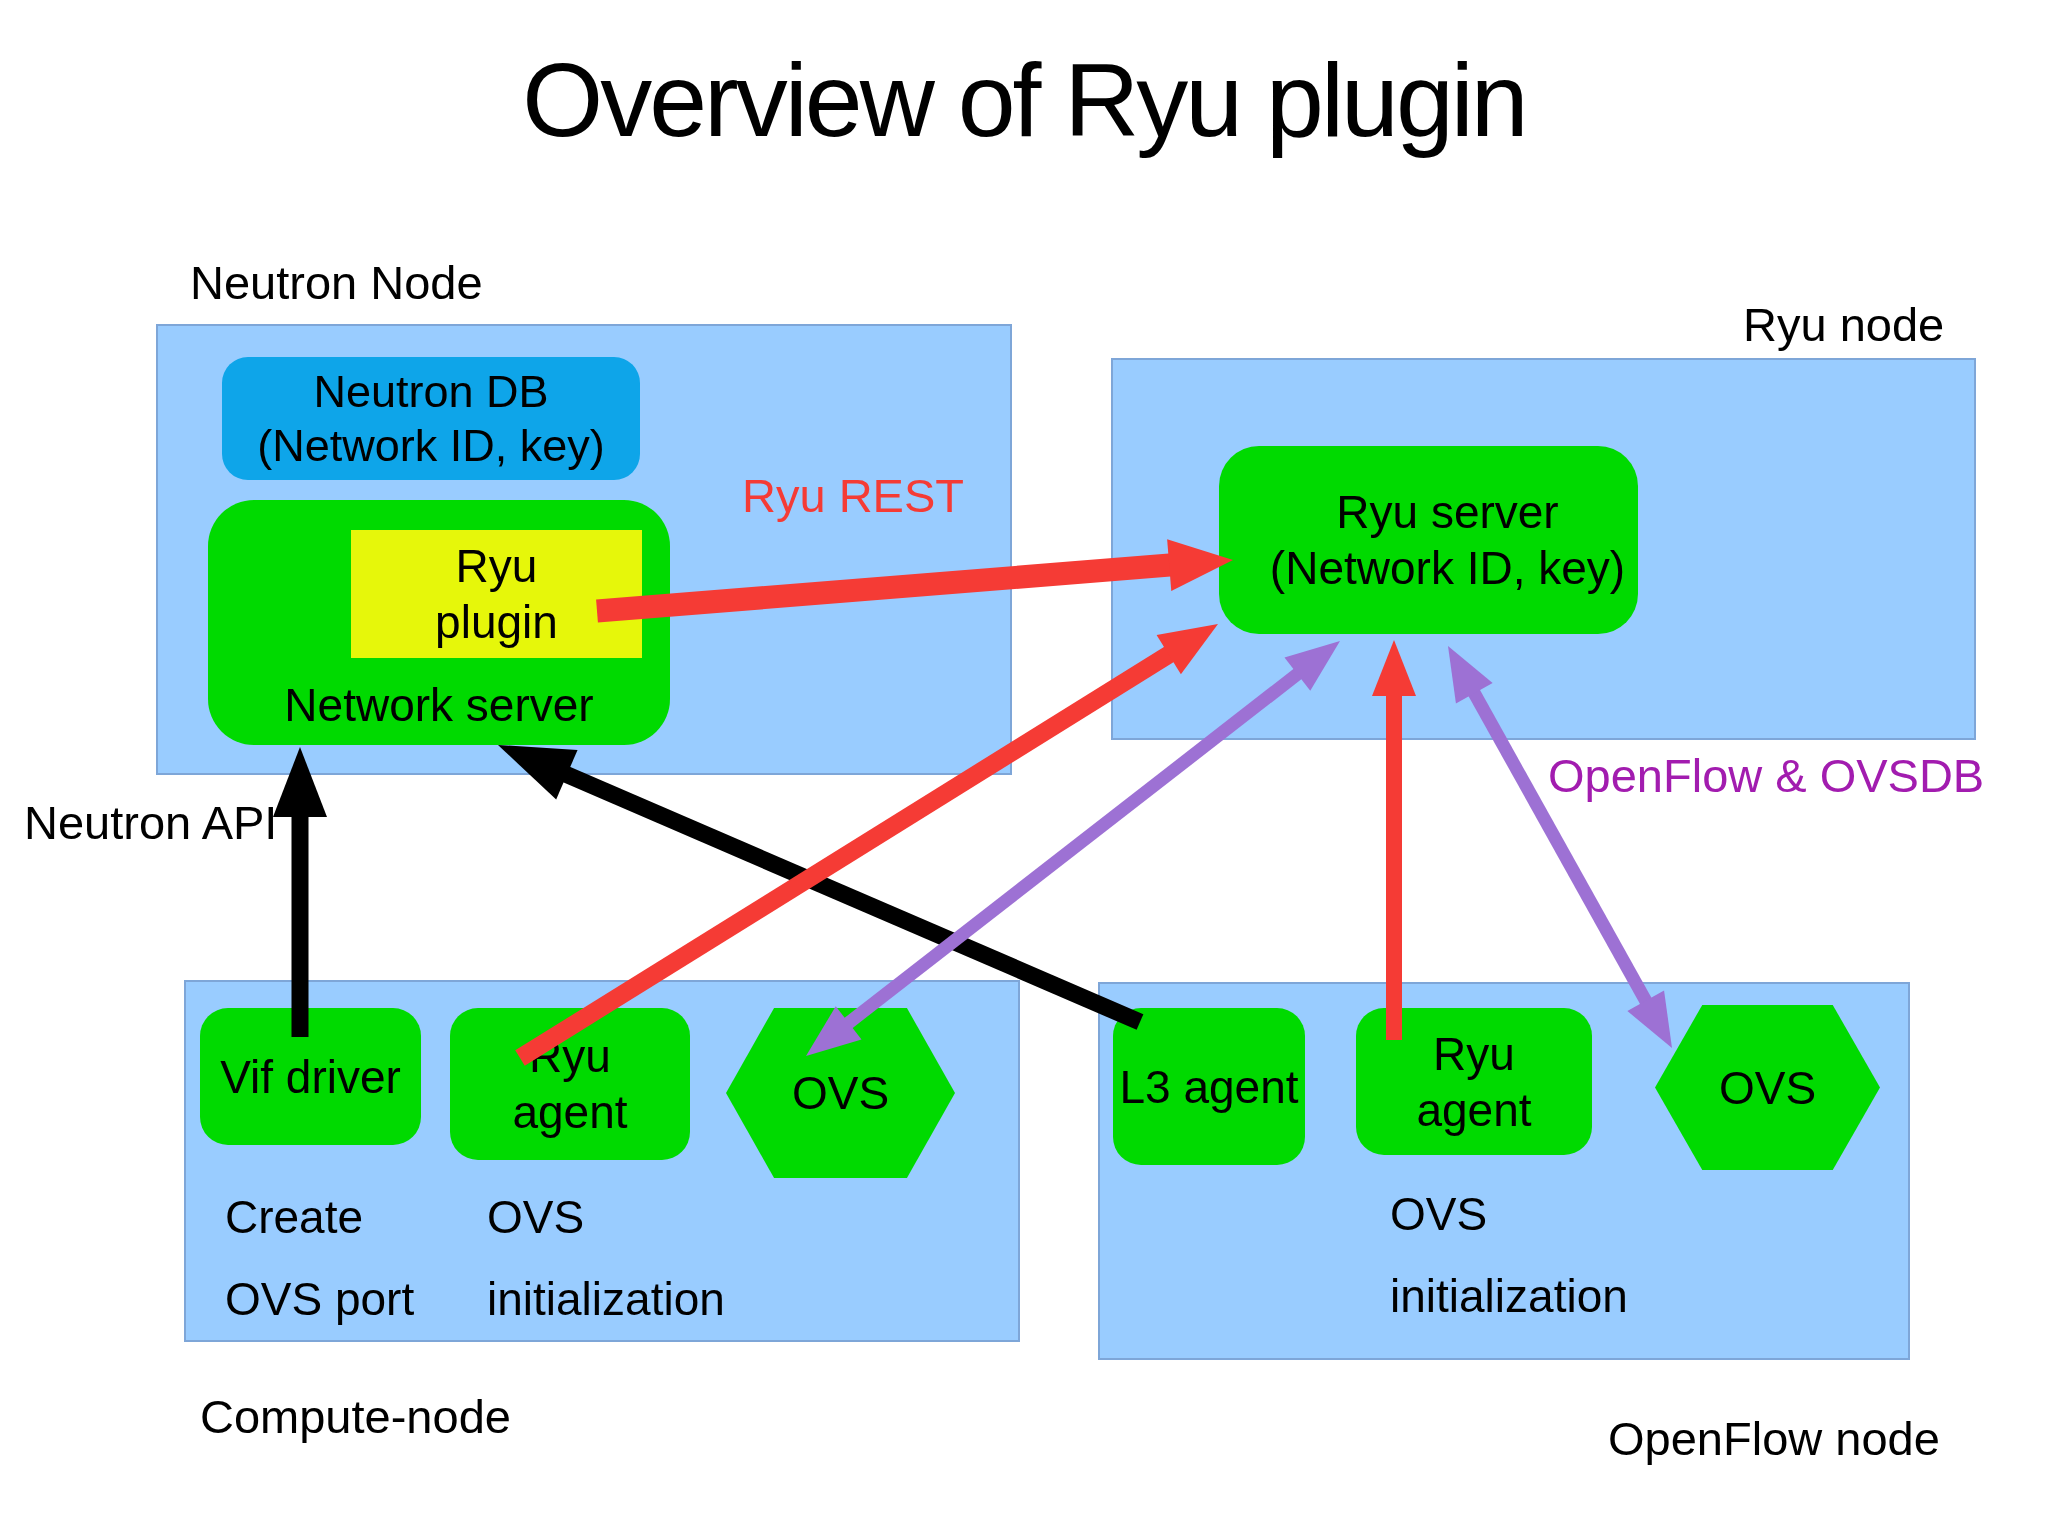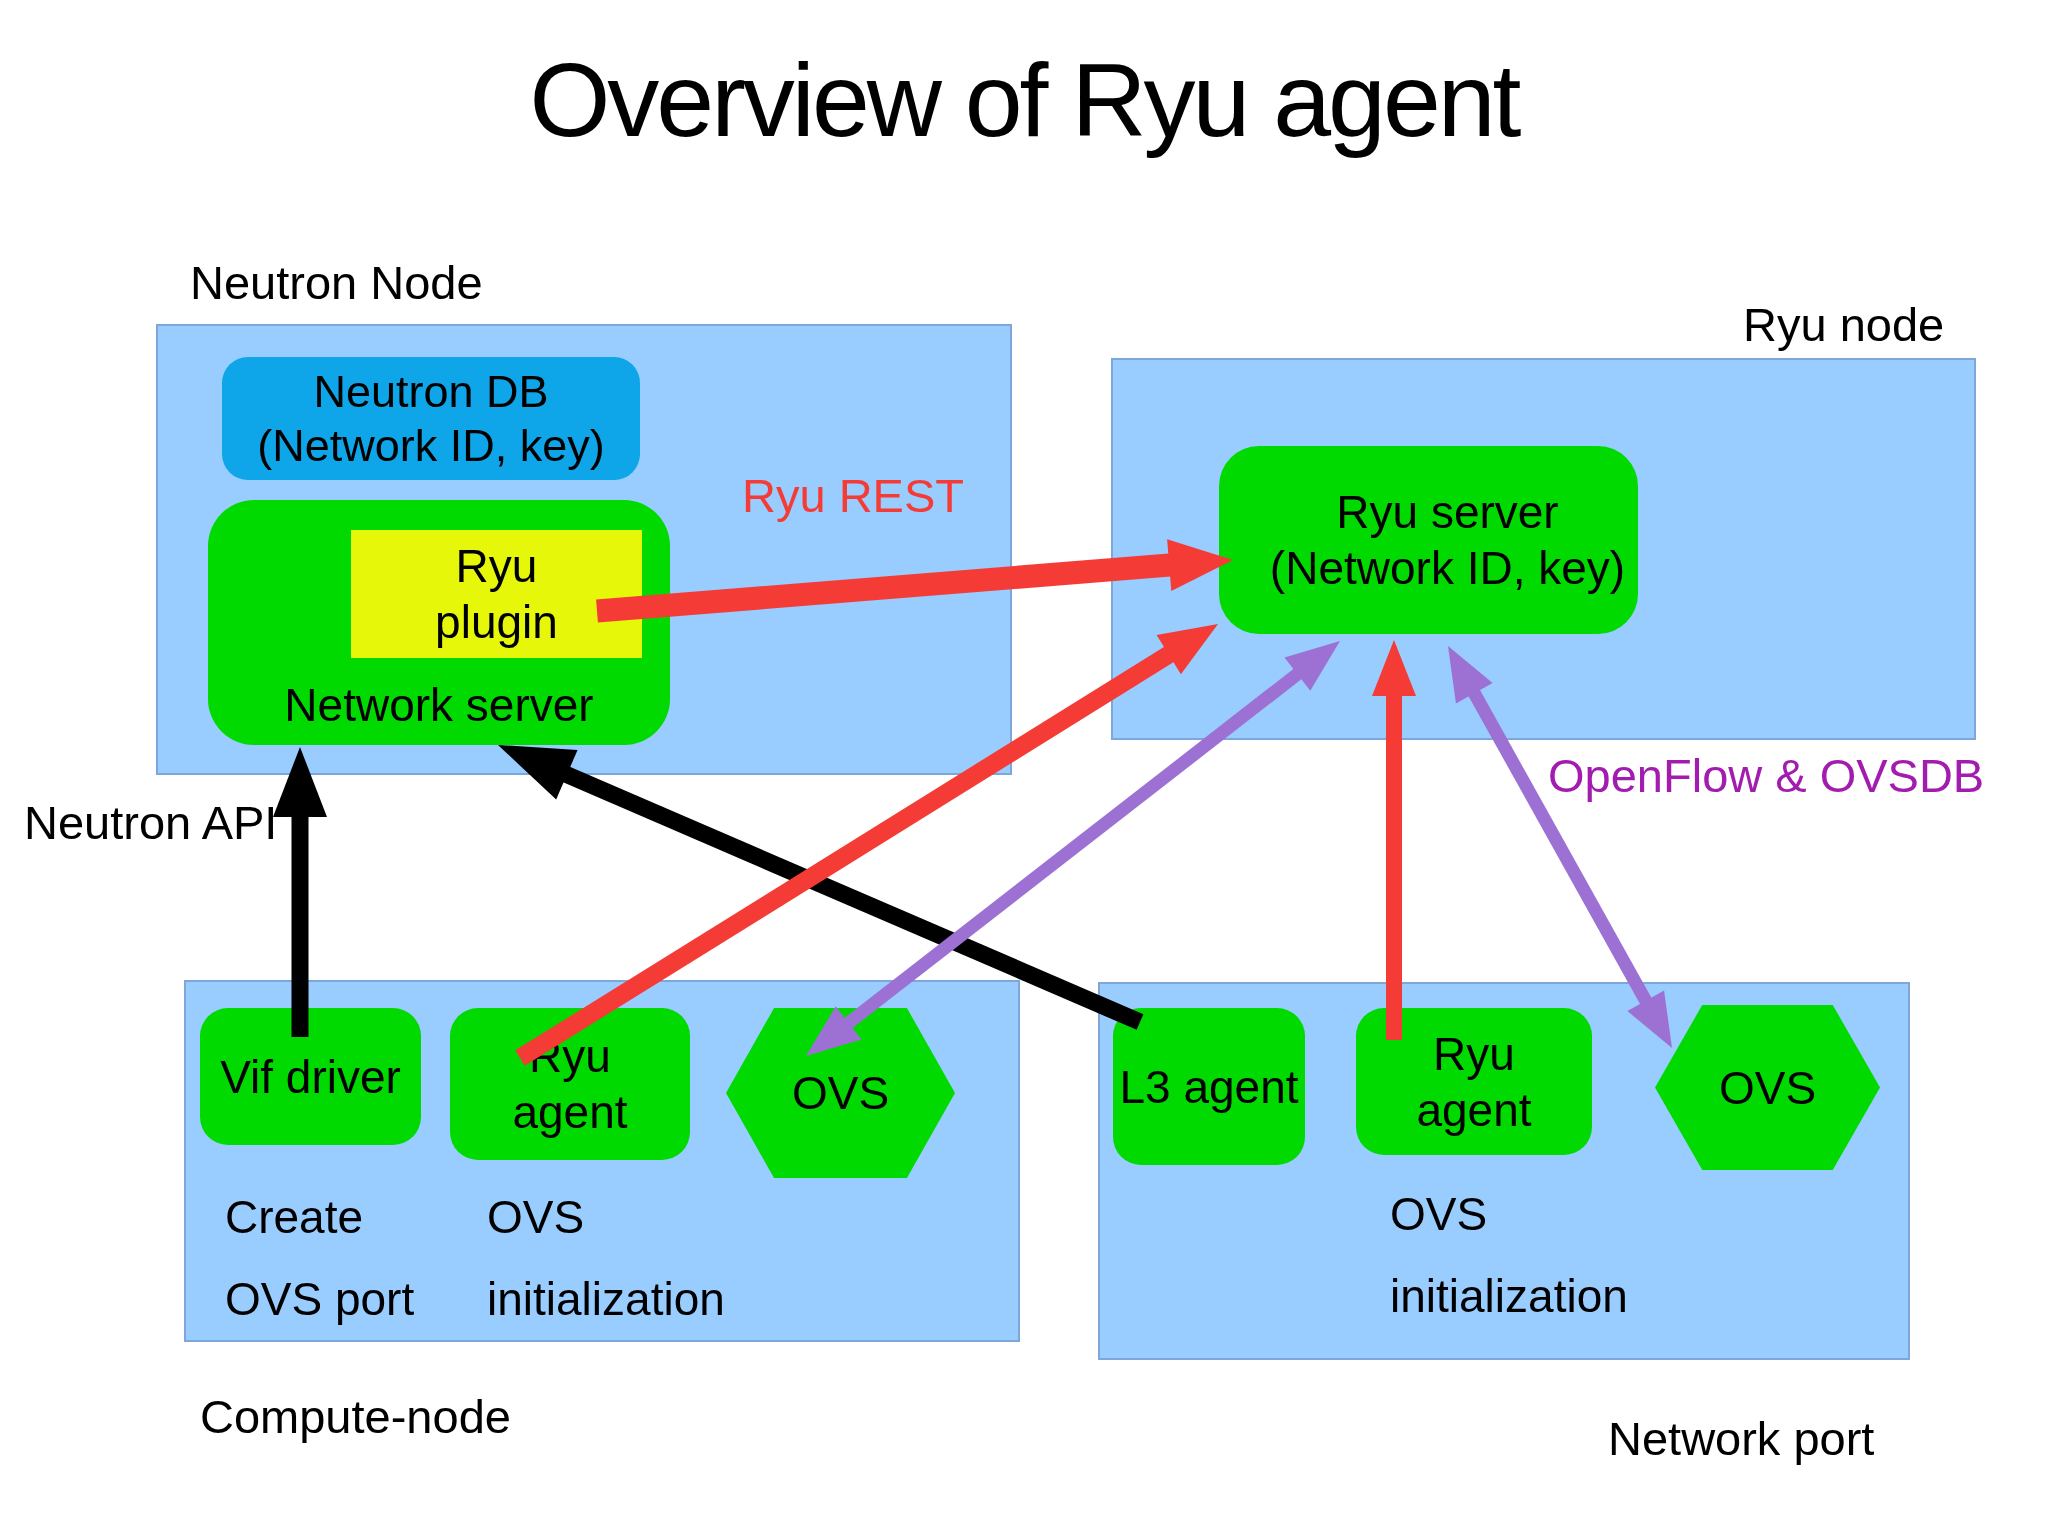--- a/index.html
+++ b/index.html
@@ -57,7 +57,7 @@
 
 <div id="slide">
 
-  <div id="slide-title" class="abs">Overview of Ryu agent</div>
+  <div id="slide-title" class="abs">Overview of Ryu plugin</div>
 
   <div id="box-neutron" class="abs nodebox" style="background-color: rgb(153, 204, 255); border-color: rgb(126, 166, 216);"></div>
   <div id="box-ryu" class="abs nodebox" style="background-color: rgb(153, 204, 255); border-color: rgb(126, 166, 216);"></div>

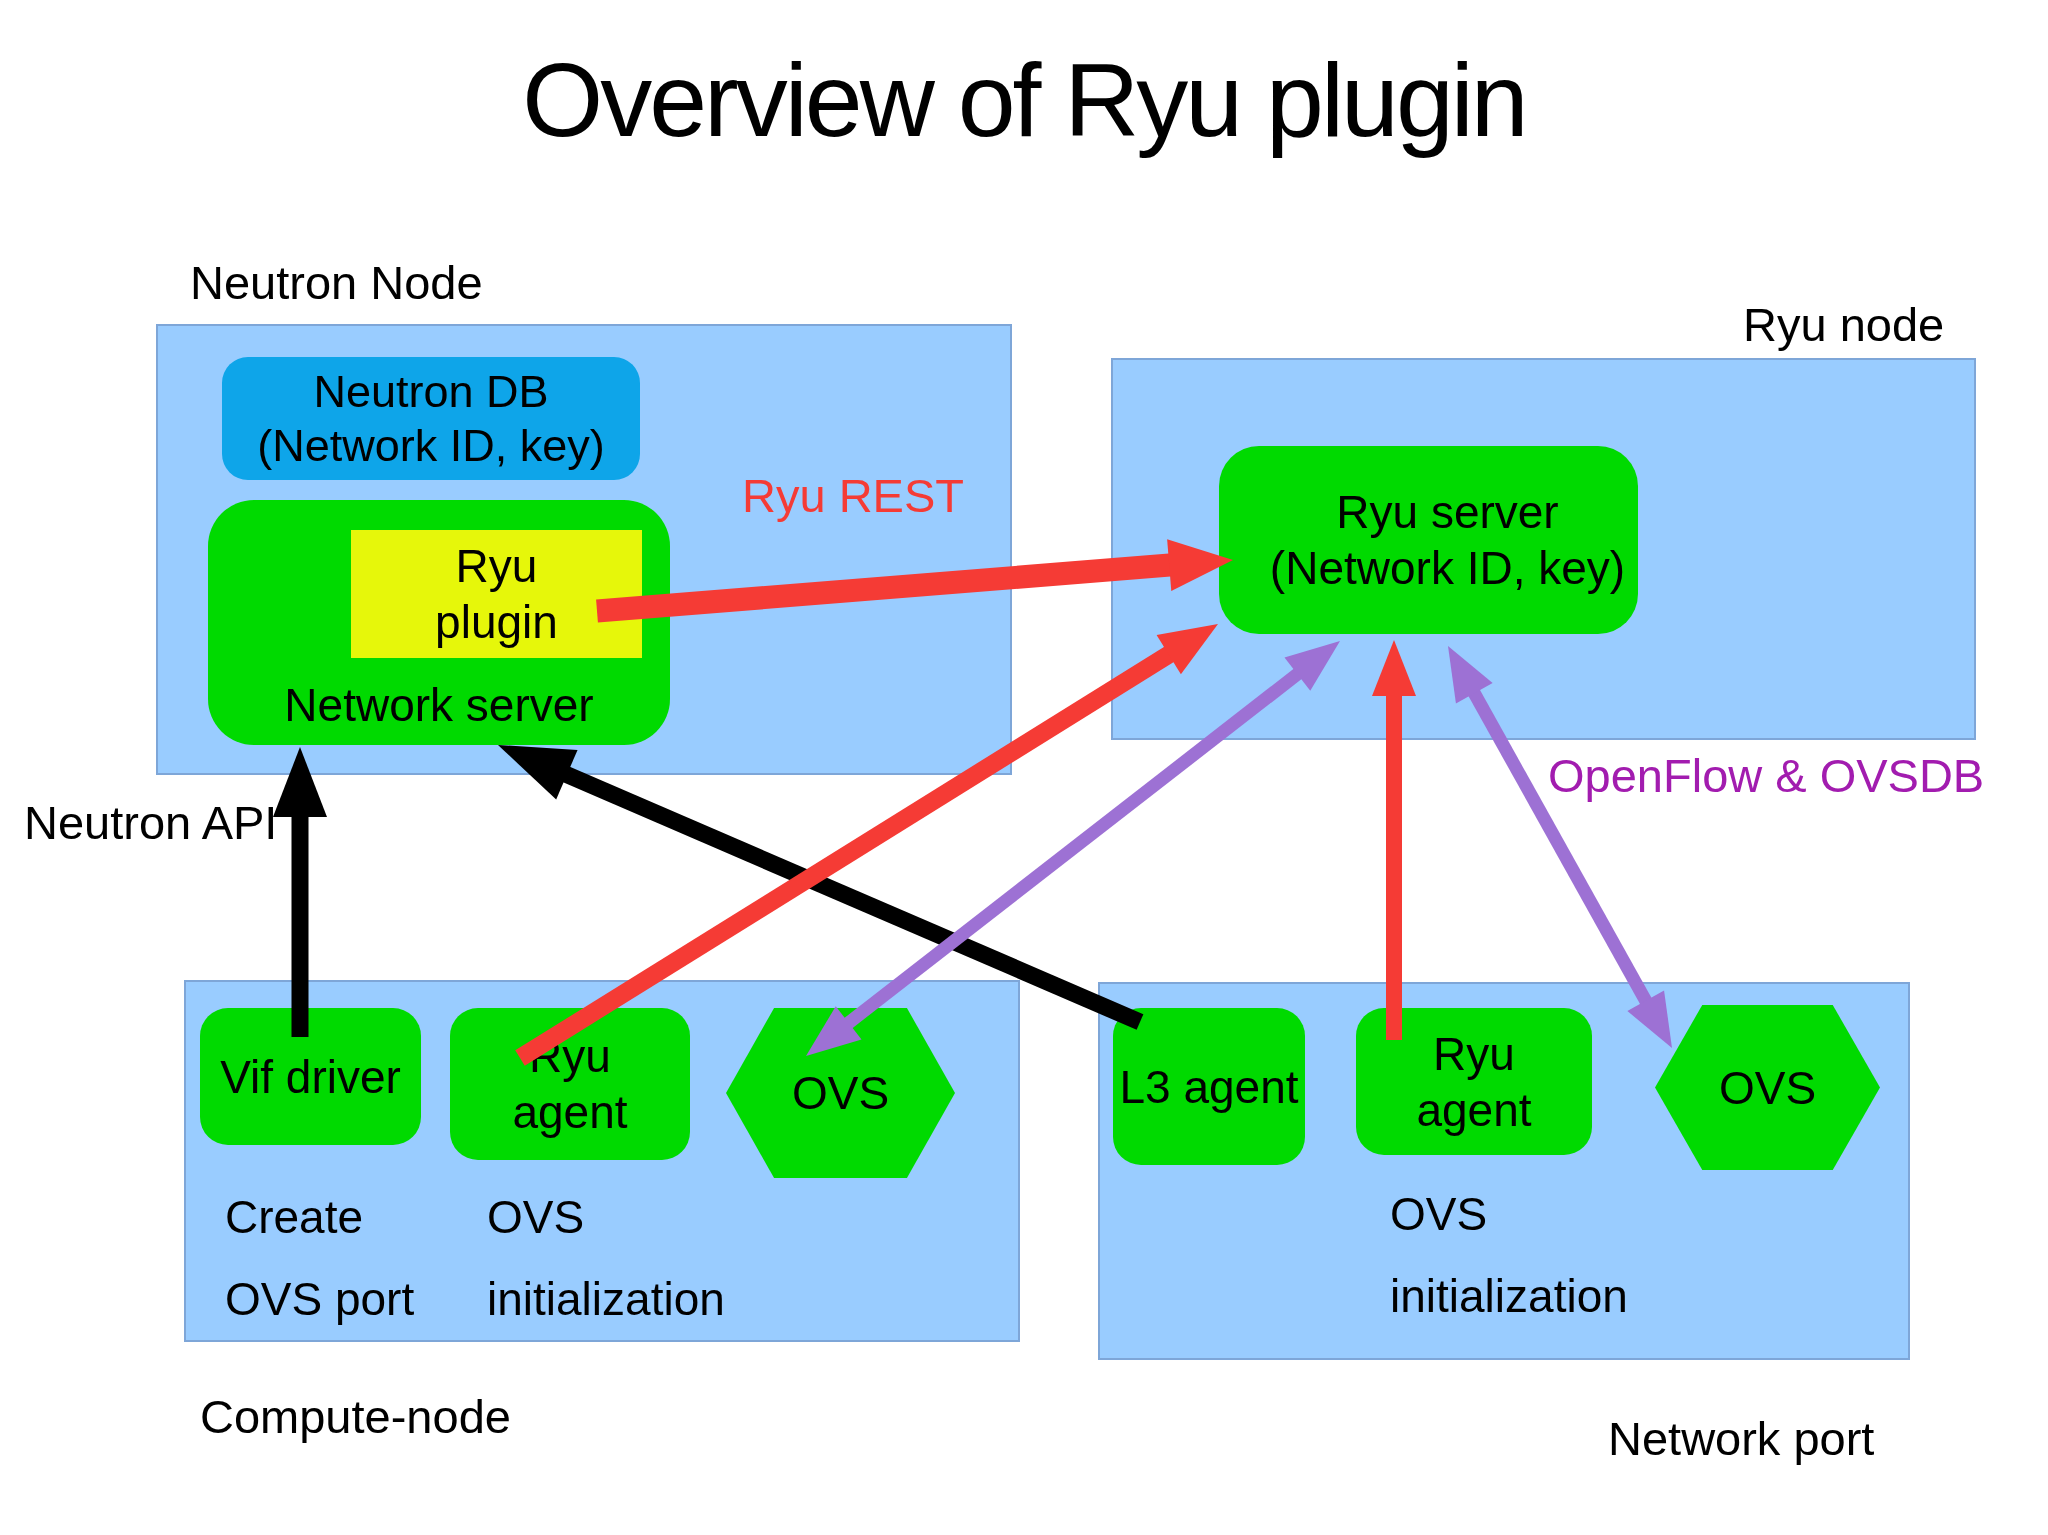--- a/index.html
+++ b/index.html
@@ -67,7 +67,7 @@
   <div id="lbl-neutron-node" class="abs nodelabel">Neutron Node</div>
   <div id="lbl-ryu-node" class="abs nodelabel">Ryu node</div>
   <div id="lbl-compute-node" class="abs nodelabel">Compute-node</div>
-  <div id="lbl-network-node" class="abs nodelabel">Network port</div>
+  <div id="lbl-network-node" class="abs nodelabel">OpenFlow node</div>
   <div id="lbl-neutron-api" class="abs nodelabel">Neutron API</div>
 
   <div id="lbl-ryu-rest" class="abs" style="color: rgb(245, 59, 53);">Ryu REST</div>

